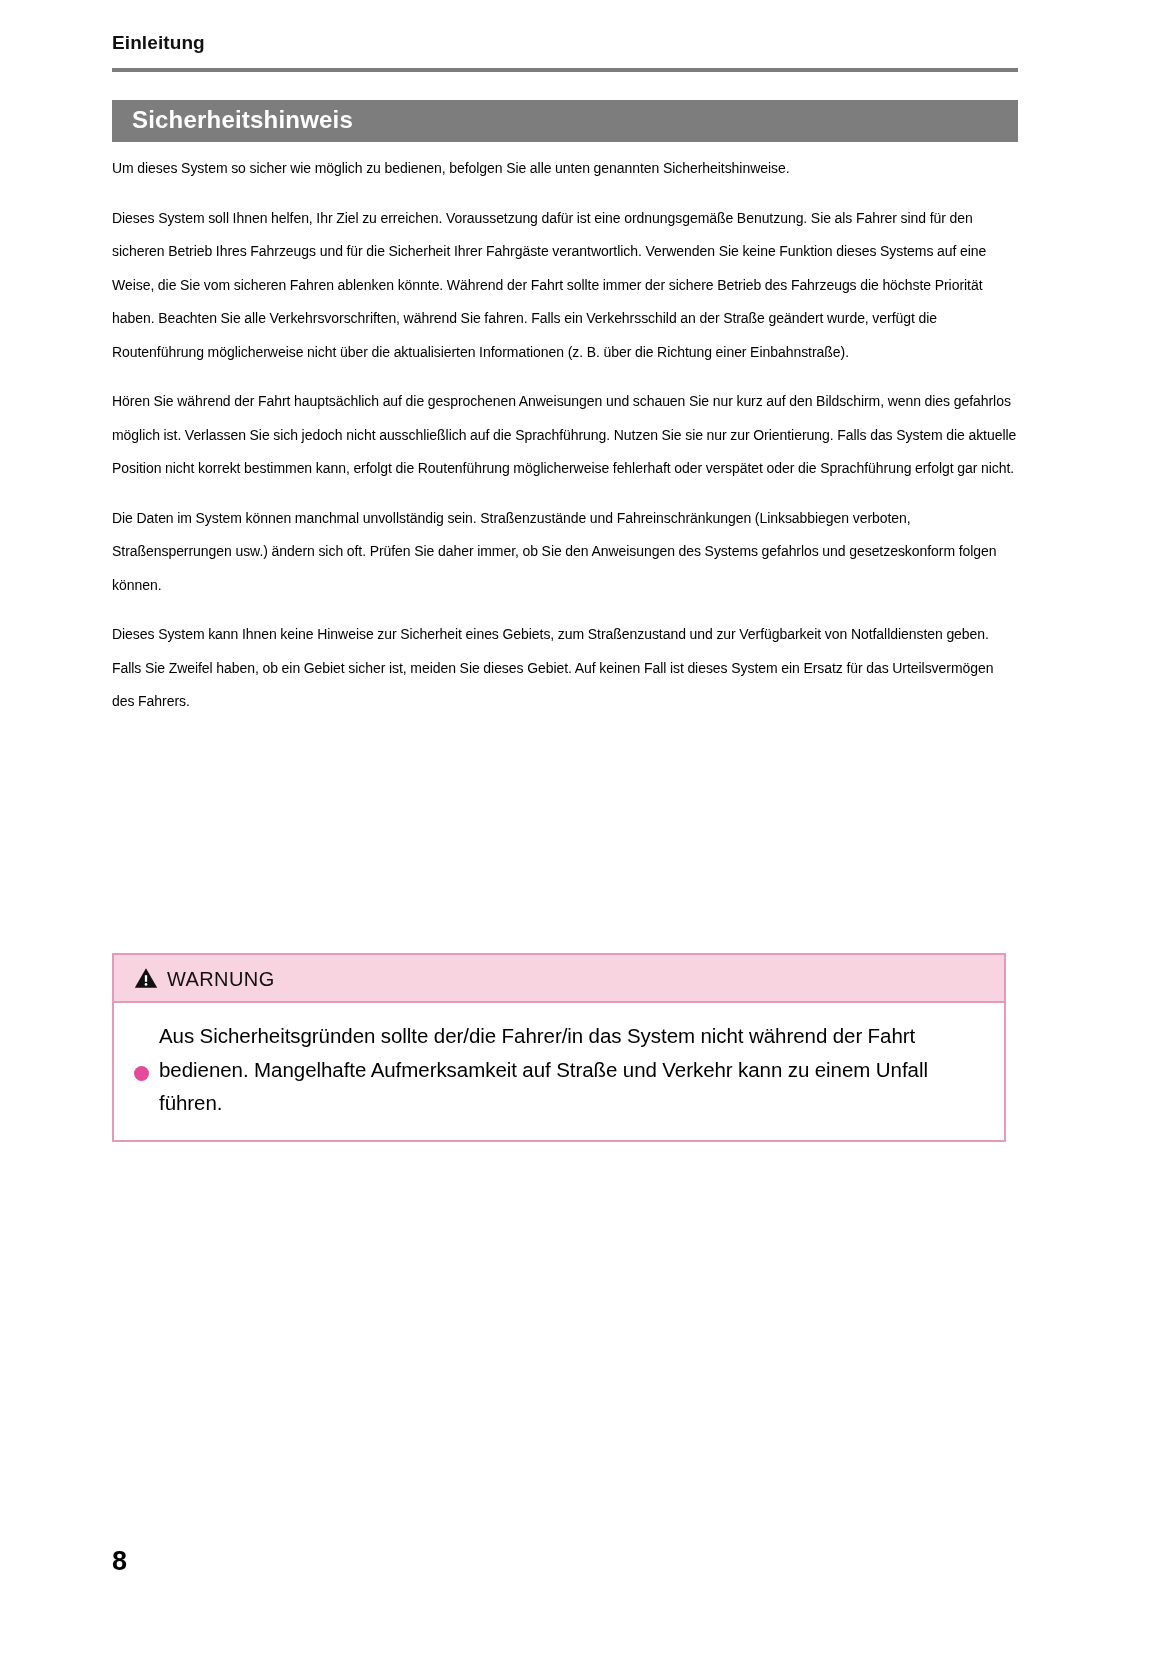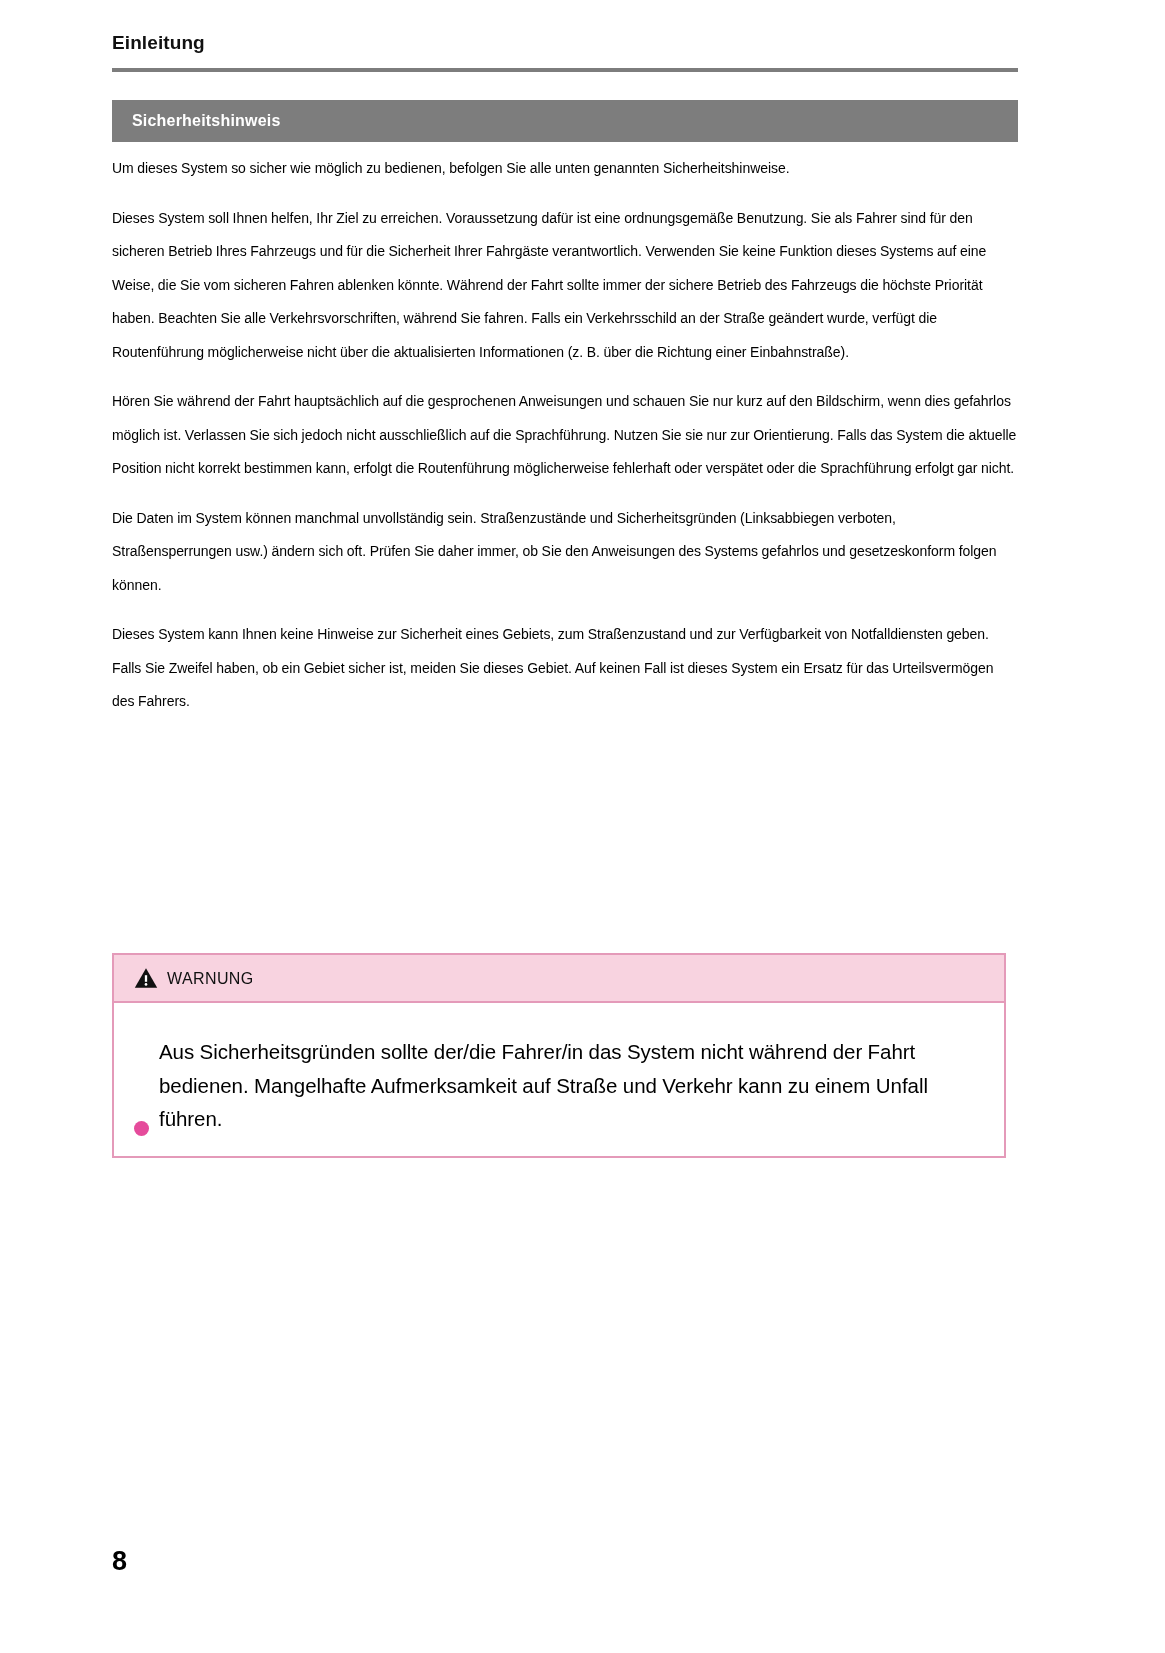--- a/index.html
+++ b/index.html
@@ -57,7 +57,7 @@
     top: 50%;
     transform: translateY(-52%);
     color: #ffffff;
-    font-size: 16px;
+    font-size: 24px;
     font-weight: bold;
     letter-spacing: 0.2px;
     white-space: nowrap;

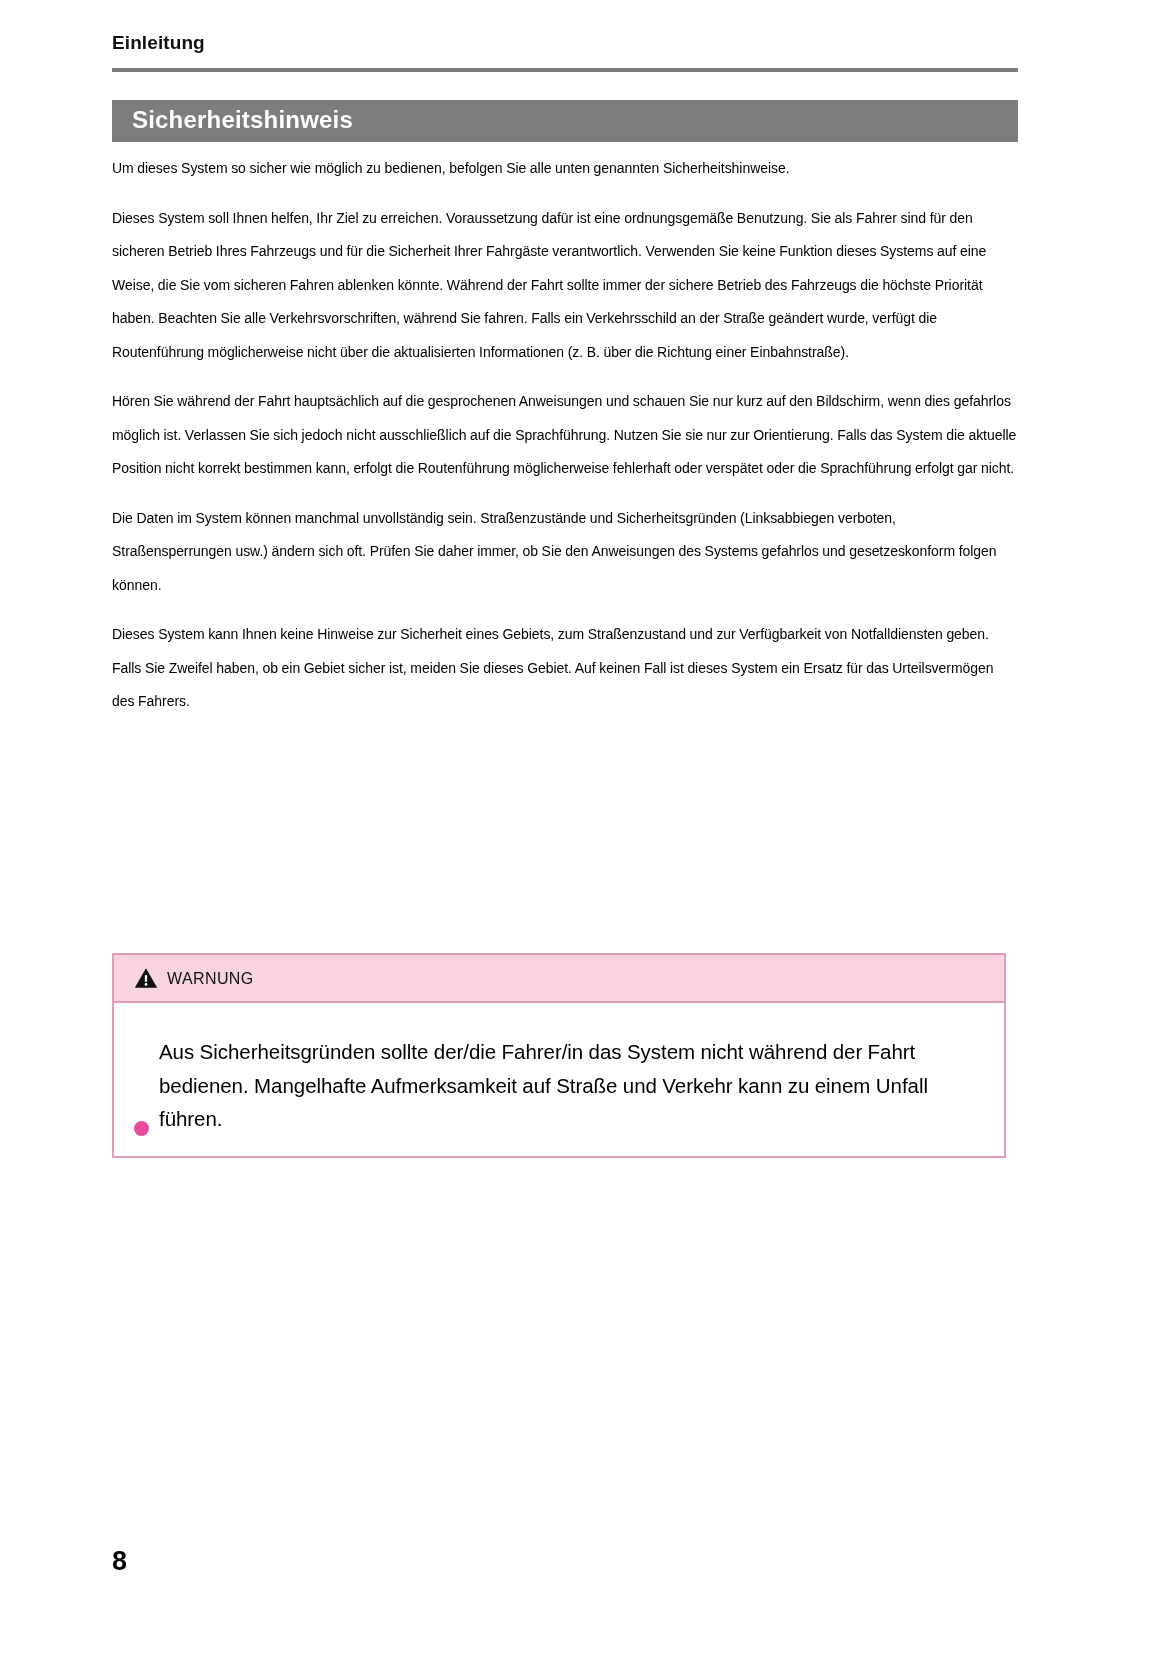--- a/index.html
+++ b/index.html
@@ -172,7 +172,7 @@
     <p class="para">Um dieses System so sicher wie möglich zu bedienen, befolgen Sie alle unten genannten Sicherheitshinweise.</p>
     <p class="para">Dieses System soll Ihnen helfen, Ihr Ziel zu erreichen. Voraussetzung dafür ist eine ordnungsgemäße Benutzung. Sie als Fahrer sind für den sicheren Betrieb Ihres Fahrzeugs und für die Sicherheit Ihrer Fahrgäste verantwortlich. Verwenden Sie keine Funktion dieses Systems auf eine Weise, die Sie vom sicheren Fahren ablenken könnte. Während der Fahrt sollte immer der sichere Betrieb des Fahrzeugs die höchste Priorität haben. Beachten Sie alle Verkehrsvorschriften, während Sie fahren. Falls ein Verkehrsschild an der Straße geändert wurde, verfügt die Routenführung möglicherweise nicht über die aktualisierten Informationen (z. B. über die Richtung einer Einbahnstraße).</p>
     <p class="para">Hören Sie während der Fahrt hauptsächlich auf die gesprochenen Anweisungen und schauen Sie nur kurz auf den Bildschirm, wenn dies gefahrlos möglich ist. Verlassen Sie sich jedoch nicht ausschließlich auf die Sprachführung. Nutzen Sie sie nur zur Orientierung. Falls das System die aktuelle Position nicht korrekt bestimmen kann, erfolgt die Routenführung möglicherweise fehlerhaft oder verspätet oder die Sprachführung erfolgt gar nicht.</p>
-    <p class="para">Die Daten im System können manchmal unvollständig sein. Straßenzustände und Sicherheitsgründen (Linksabbiegen verboten, Straßensperrungen usw.) ändern sich oft. Prüfen Sie daher immer, ob Sie den Anweisungen des Systems gefahrlos und gesetzeskonform folgen können.</p>
+    <p class="para">Die Daten im System können manchmal unvollständig sein. Straßenzustände und Fahreinschränkungen (Linksabbiegen verboten, Straßensperrungen usw.) ändern sich oft. Prüfen Sie daher immer, ob Sie den Anweisungen des Systems gefahrlos und gesetzeskonform folgen können.</p>
     <p class="para">Dieses System kann Ihnen keine Hinweise zur Sicherheit eines Gebiets, zum Straßenzustand und zur Verfügbarkeit von Notfalldiensten geben. Falls Sie Zweifel haben, ob ein Gebiet sicher ist, meiden Sie dieses Gebiet. Auf keinen Fall ist dieses System ein Ersatz für das Urteilsvermögen des Fahrers.</p>
   </div>
 

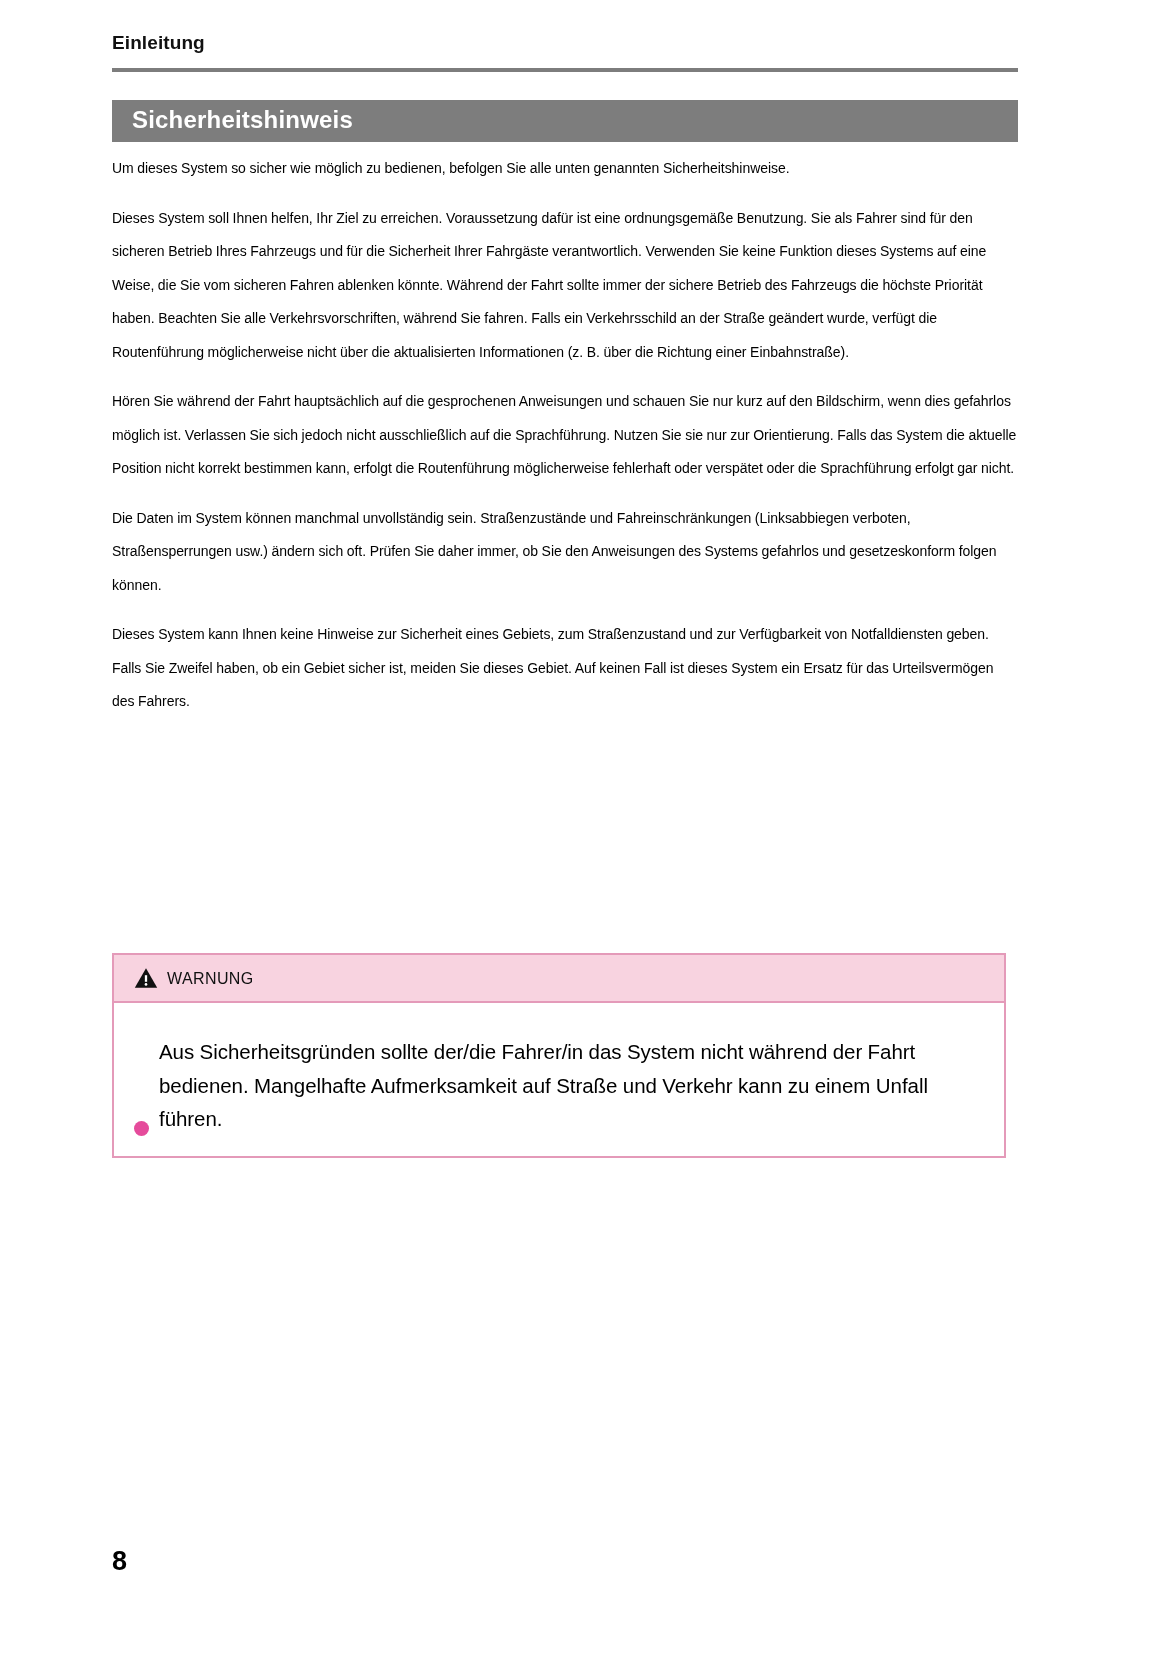--- a/index.html
+++ b/index.html
@@ -109,7 +109,7 @@
     display: block;
   }
   .warning-title {
-    font-size: 16px;
+    font-size: 20px;
     font-weight: normal;
     color: #111111;
     letter-spacing: 0.4px;

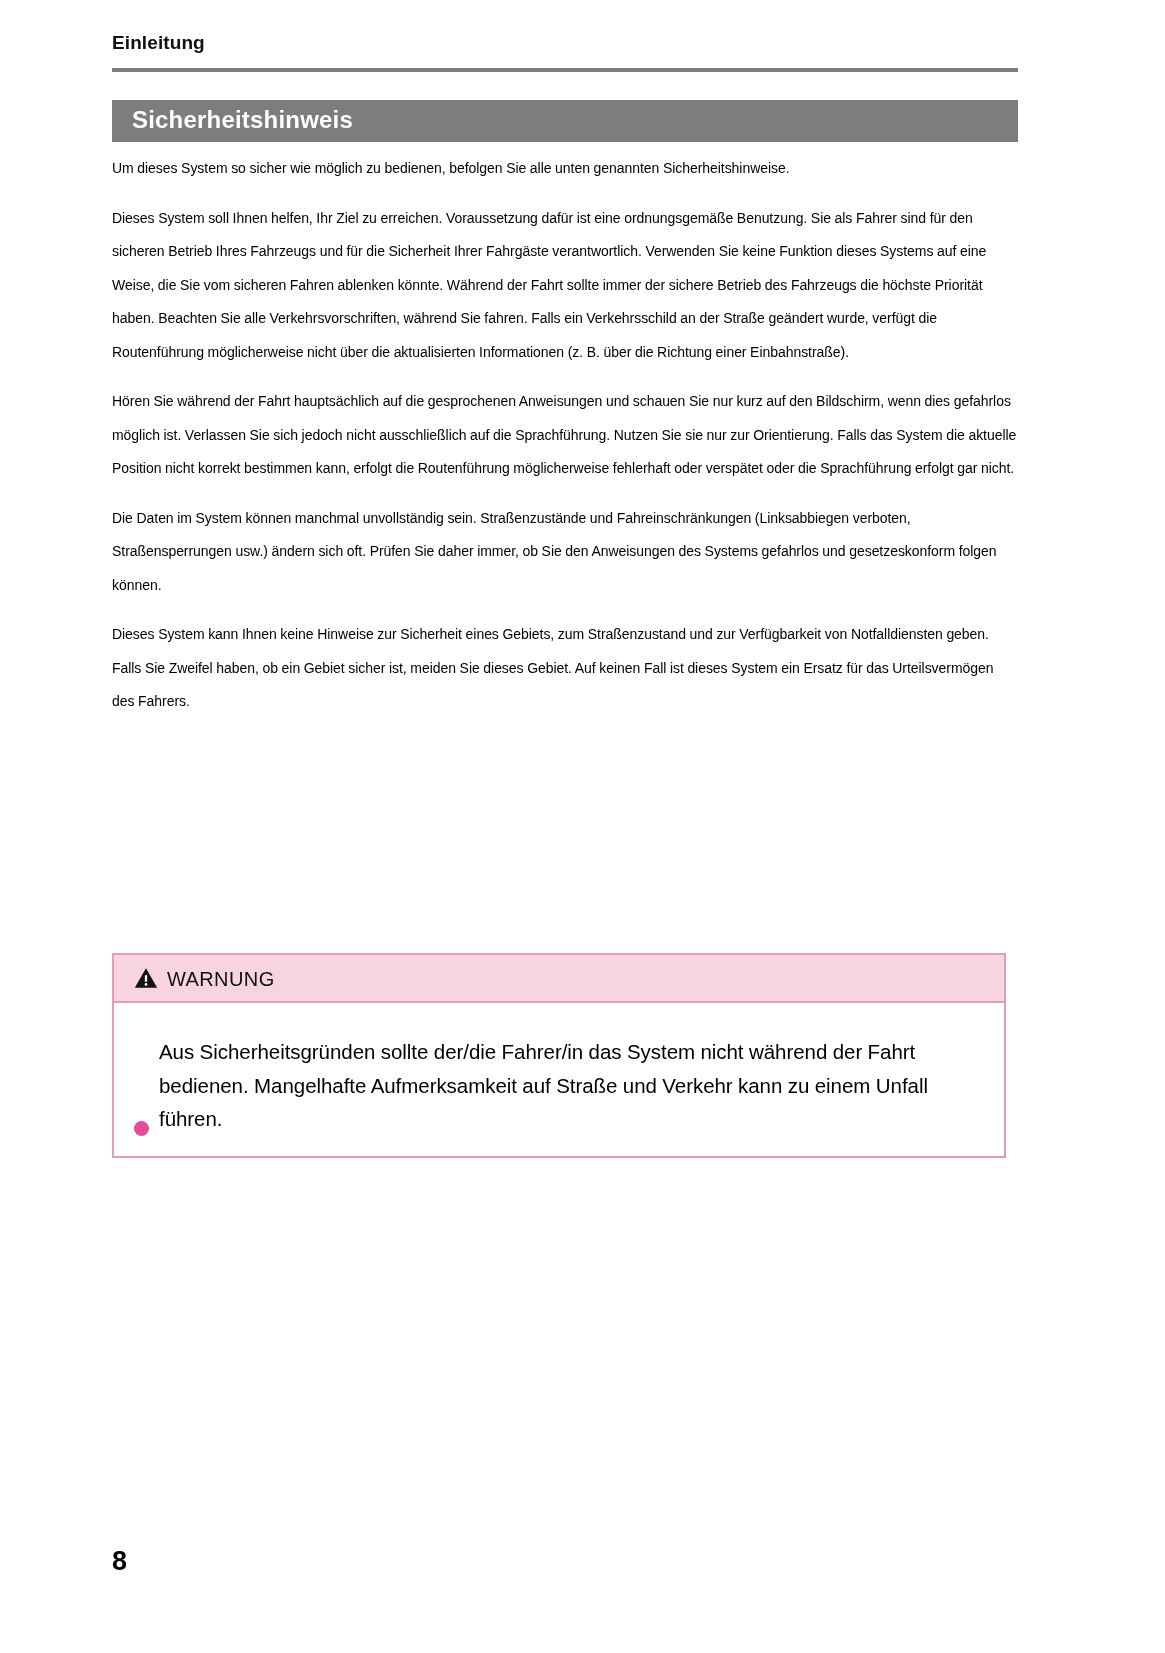--- a/index.html
+++ b/index.html
@@ -124,9 +124,8 @@
   }
   .warn-item {
     display: flex;
-    align-items: flex-end;
+    align-items: center;
     margin-bottom: 8px;
-    margin-top: 16px;
   }
   .warn-item:last-child { margin-bottom: 0; }
   .warn-bullet {

